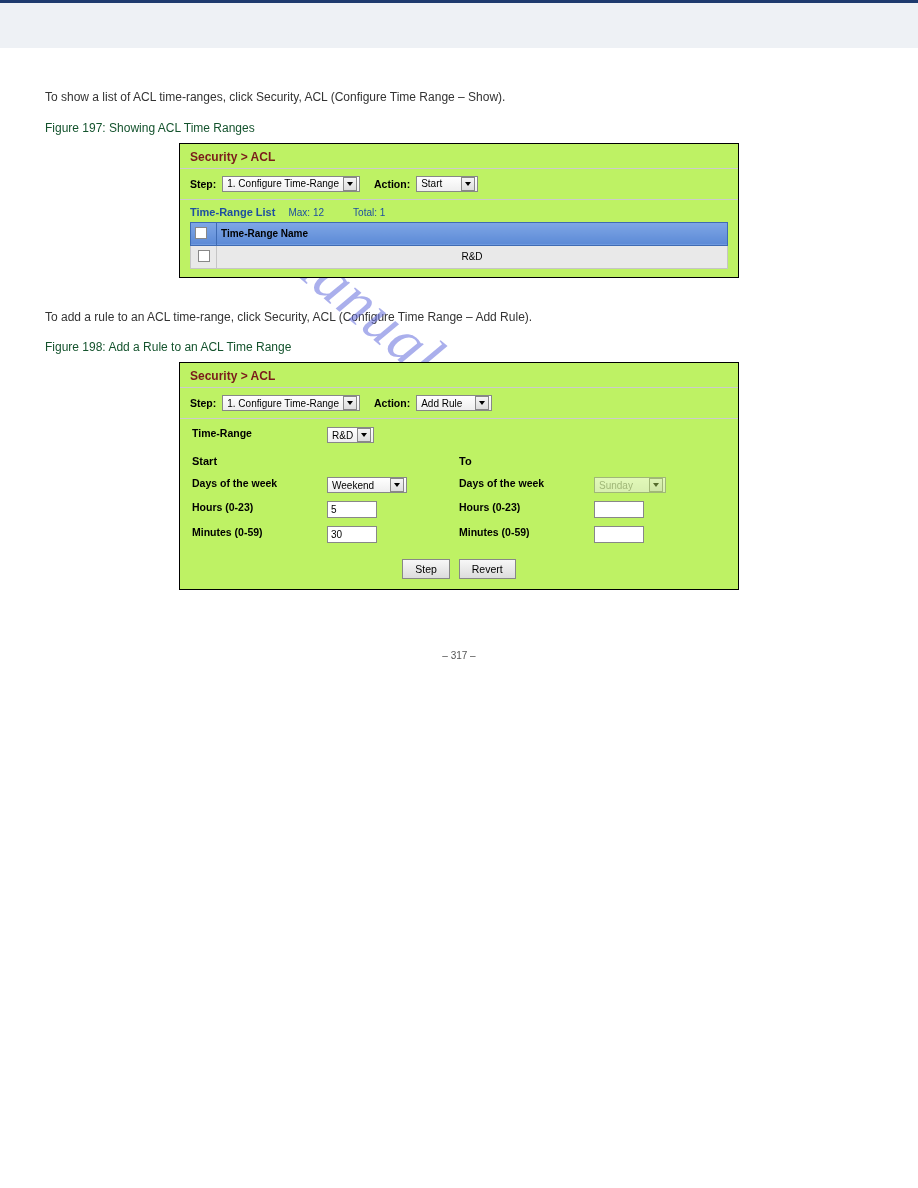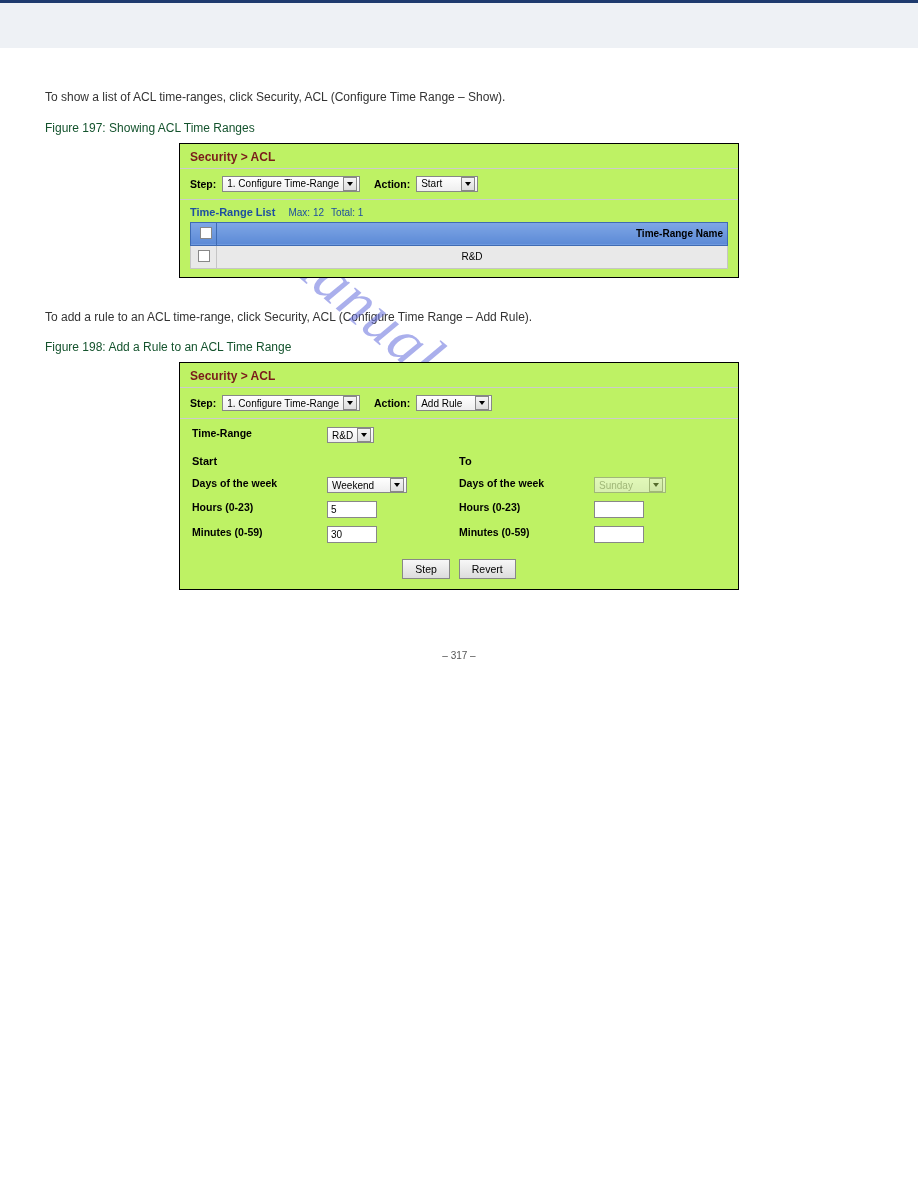--- a/index.html
+++ b/index.html
@@ -85,7 +85,7 @@
   }
   .ss-list-head .tname { color: #1e4fa0; font-weight: bold; }
   .ss-list-head .max { color: #1e4fa0; margin-left: 10px; font-size: 10px; }
-  .ss-list-head .tot { color: #1e4fa0; margin-left: 4px; font-size: 10px; }
+  .ss-list-head .tot { color: #1e4fa0; margin-left: 26px; font-size: 10px; }
   .ss-table {
     width: calc(100% - 20px);
     margin: 0 10px 8px 10px;

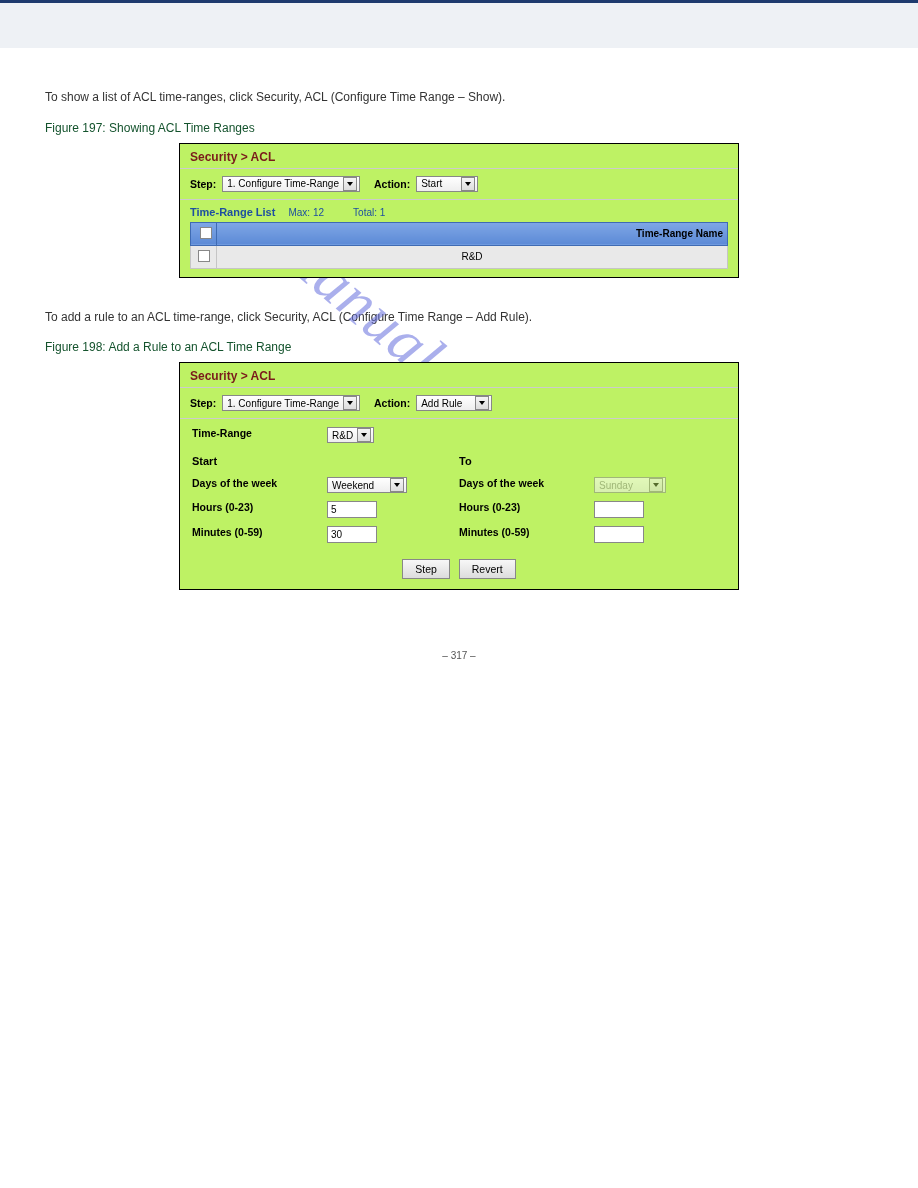--- a/index.html
+++ b/index.html
@@ -97,7 +97,7 @@
     border: 1px solid #3f6bb3;
     color: #000;
     padding: 4px;
-    text-align: right;
+    text-align: left;
   }
   .ss-table th.chk { width: 26px; }
   .ss-table td {

